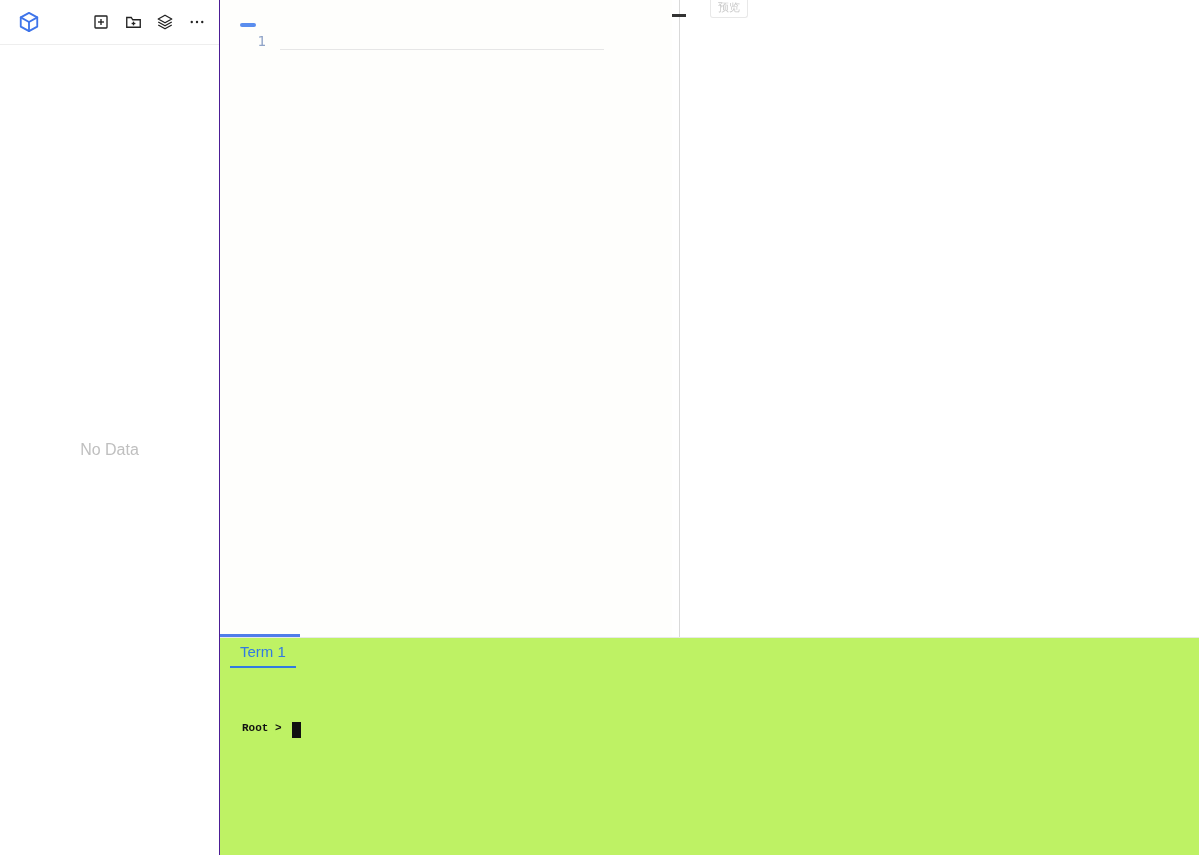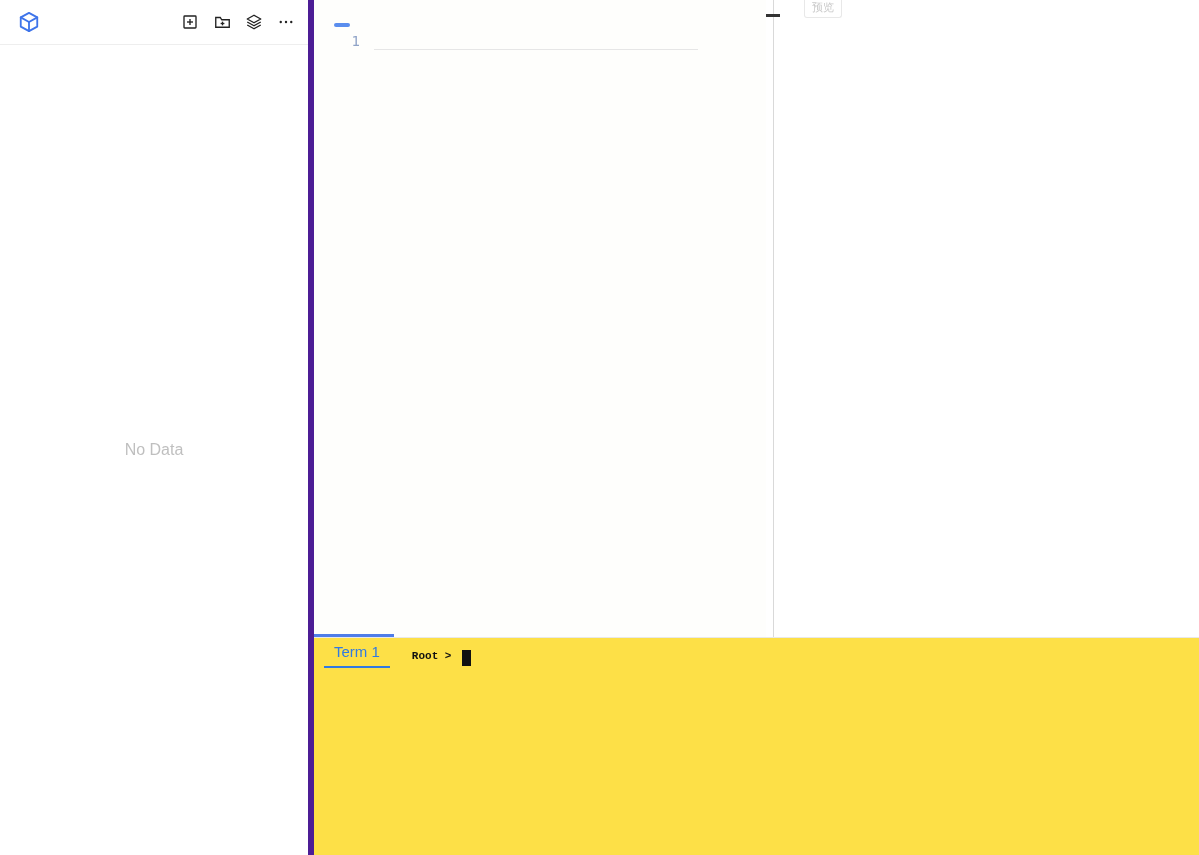--- a/index.html
+++ b/index.html
@@ -8,7 +8,7 @@
   .app { display: flex; width: 100%; height: 100%; }
   
   
-  .sidebar { width: 314px; border-right: 6px solid #4c1d95; display: flex; flex-direction: column; background:#fff; }
+  .sidebar { width: 220px; border-right: 1px solid #4c1d95; display: flex; flex-direction: column; background:#fff; }
   .sidebar-header { height: 45px; display: flex; align-items: center; padding: 0 12px 0 18px; border-bottom: 1px solid #eee; }
   .logo { width: 22px; height: 22px; display:flex; align-items:center; justify-content:center; }
   .sidebar-actions { margin-left: auto; display:flex; align-items:center; gap: 12px; }

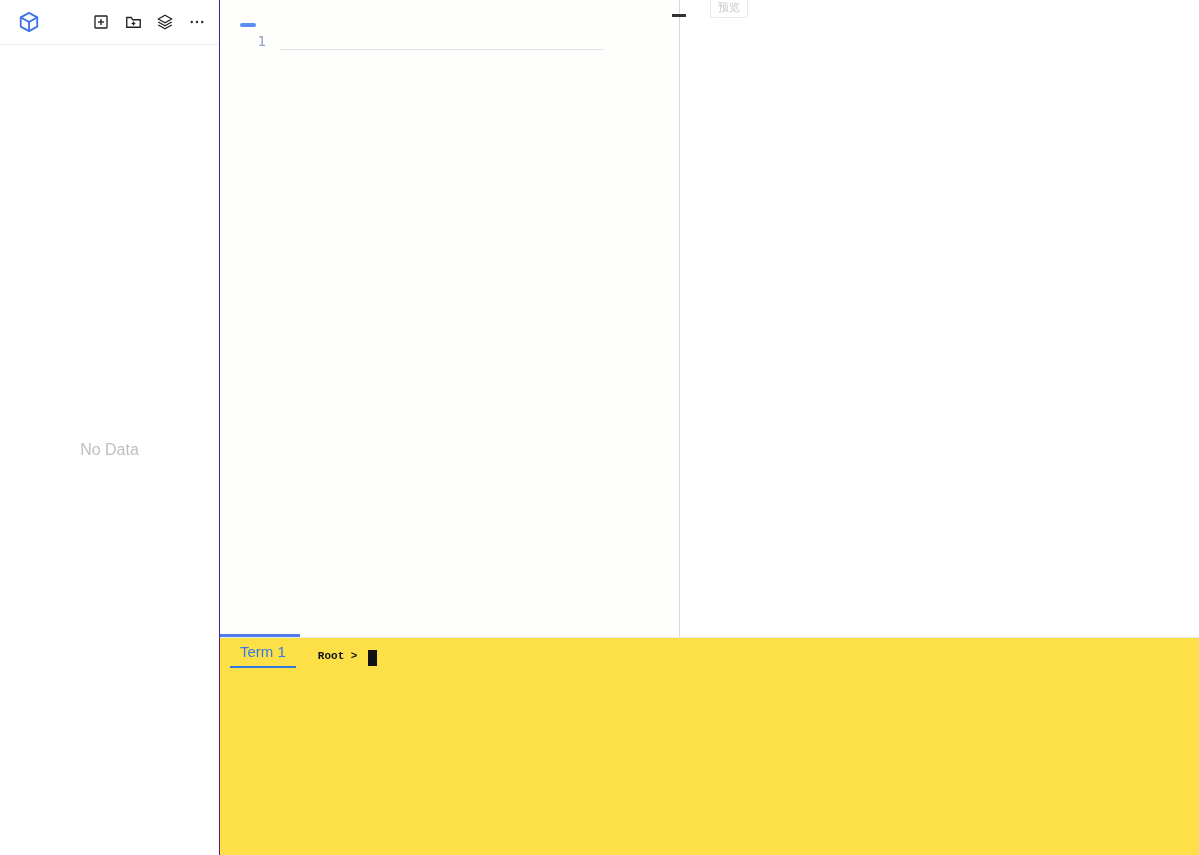--- a/index.html
+++ b/index.html
@@ -42,7 +42,7 @@
   .preview-tag { position:absolute; top:-1px; left:24px; padding:1px 7px 2px; font-size:11px; color:#c9c9c9; border:1px solid #e8e8e8; border-top:none; background:#fff; border-radius:0 0 3px 3px; }
 
   
-  .terminal { height:217px; display:flex; flex-direction:row; background:#fde047; }
+  .terminal { height:217px; display:flex; flex-direction:column; background:#bef264;gap:42px; }
   .term-tabs { display:flex; padding-left:10px; height:30px; align-items:flex-end; }
   .term-tab { padding:4px 10px 6px; font-size:15px; color:#317ae2; border-bottom:2px solid #317ae2; cursor:pointer; }
   .term-body { flex:1; padding:12px 22px; font-family: Menlo, Consolas, "Courier New", monospace; font-size:11px; font-weight:700; color:#111; display:flex; align-items:flex-start; }

